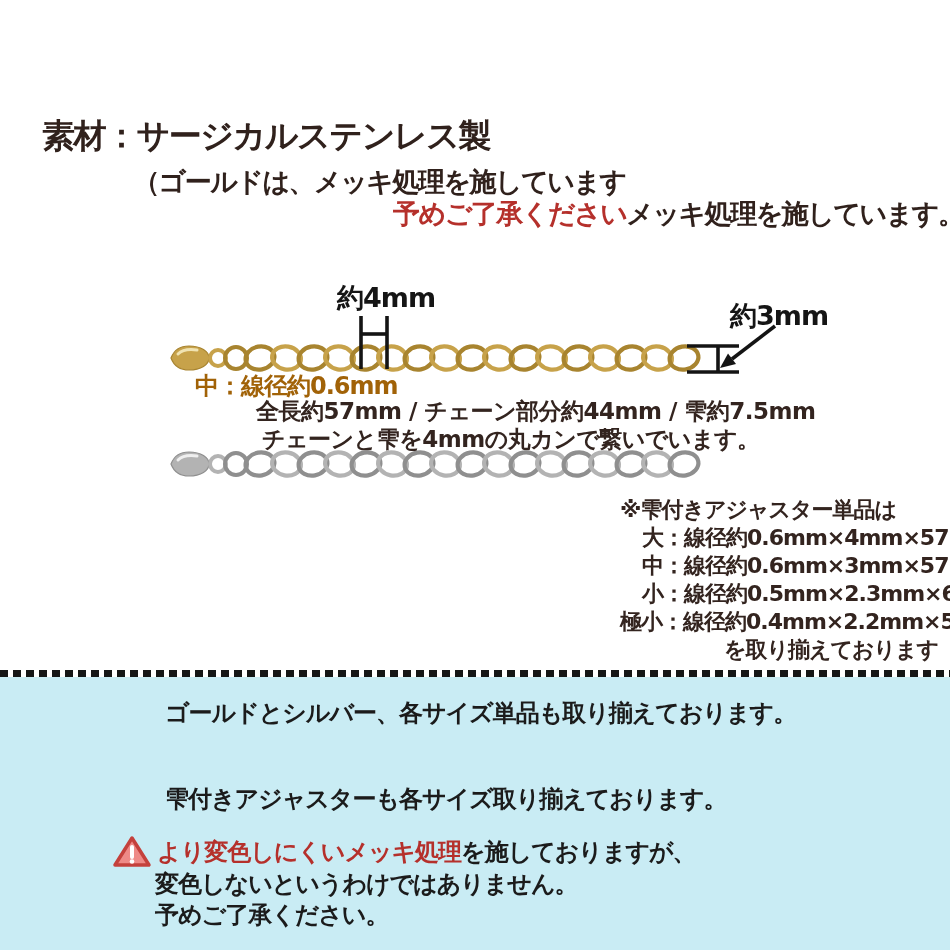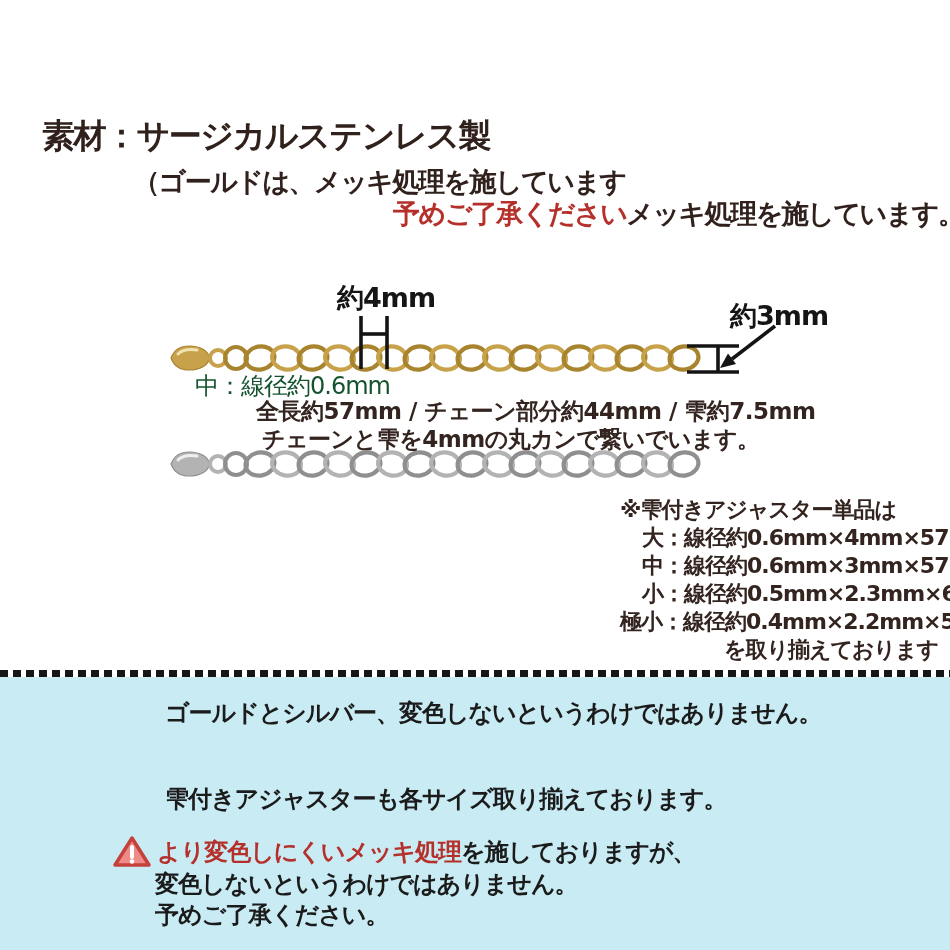--- a/index.html
+++ b/index.html
@@ -18,7 +18,7 @@
   .label-3mm{left:712px;top:298px;font-size:27px;font-weight:700;color:#151515;letter-spacing:-1px;white-space:nowrap;margin-left:18px;}
   .gold-svg{left:168px;top:288px;}
   .silver-svg{left:168px;top:436px;}
-  .size-note{left:195px;top:370px;font-size:24px;font-weight:400;color:#14532d;letter-spacing:-1px;white-space:nowrap;}
+  .size-note{left:195px;top:370px;font-size:24px;font-weight:700;color:#a16207;letter-spacing:-1px;white-space:nowrap;}
   .dims-line{left:256px;top:396px;font-size:23px;font-weight:700;color:#33241f;letter-spacing:-0.5px;white-space:nowrap;}
   .join-line{left:262px;top:424px;font-size:23px;font-weight:700;color:#33241f;letter-spacing:-0.5px;white-space:nowrap;}
   

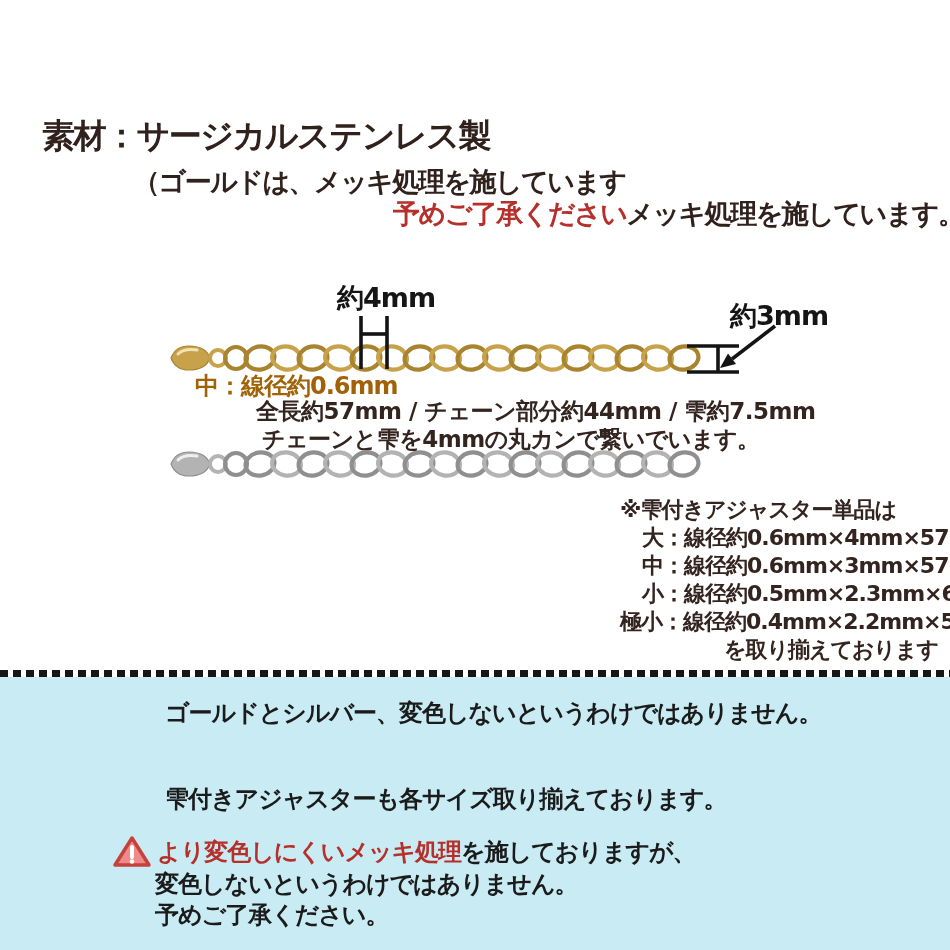--- a/index.html
+++ b/index.html
@@ -131,7 +131,7 @@
   <div class="abs dotted-divider"></div>
 
   <section class="abs info-section">
-    <div class="line info-l1">ゴールドとシルバー、変色しないというわけではありません。</div>
+    <div class="line info-l1">ゴールドとシルバー、各サイズ単品も取り揃えております。</div>
     <div class="line info-l3">雫付きアジャスターも各サイズ取り揃えております。</div>
 
     <div class="line warn-row">

